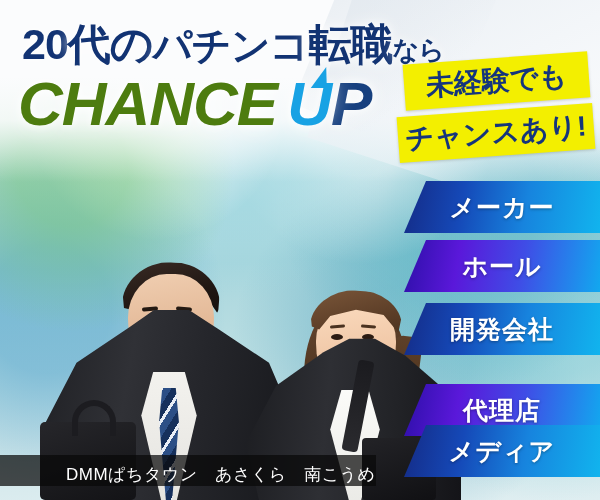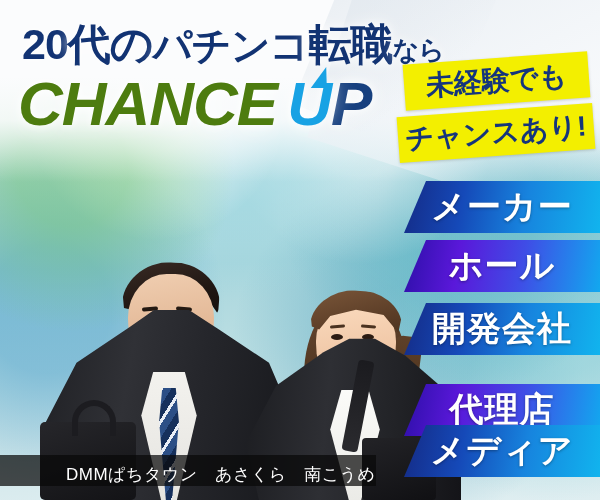--- a/index.html
+++ b/index.html
@@ -226,7 +226,7 @@
     position:absolute; right:0;
     width:196px; height:52px;
     display:flex; align-items:center; justify-content:center;
-    color:#ffffff; font-size:34px; font-weight:bold;
+    color:#ffffff; font-size:25px; font-weight:bold;
     letter-spacing:1px; white-space:nowrap;
     clip-path:polygon(22px 0, 100% 0, 100% 100%, 0 100%);
     text-shadow:0 1px 3px rgba(0,0,0,0.35);

